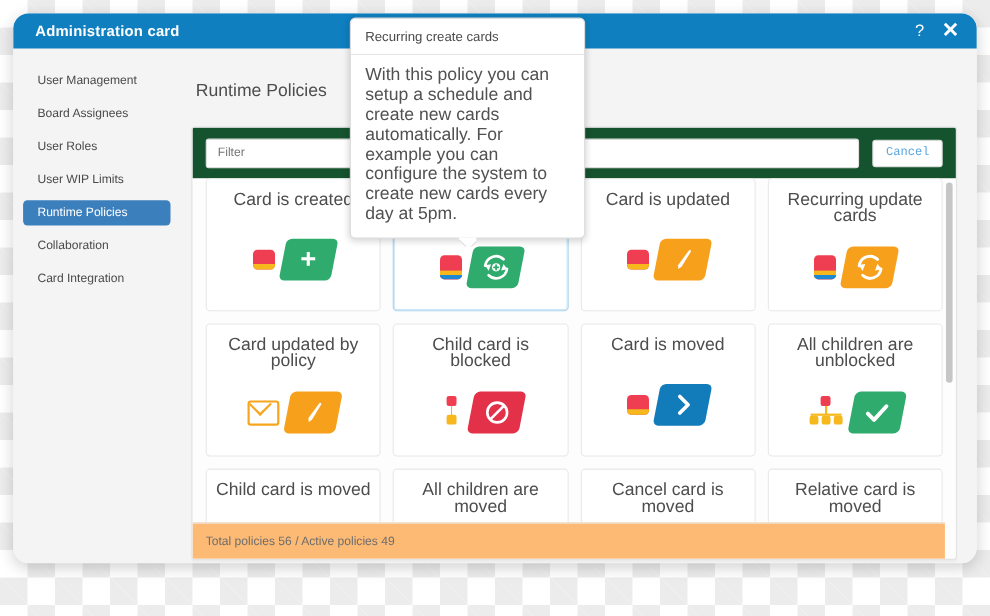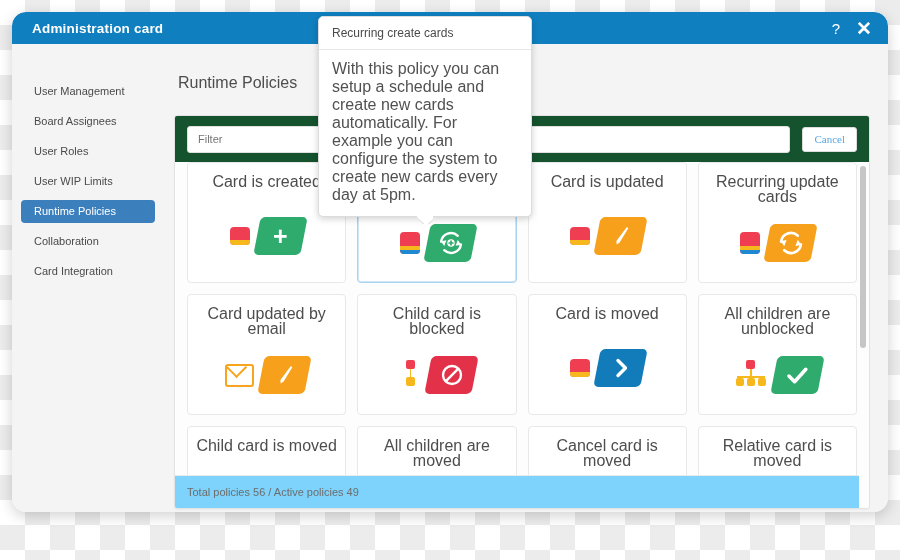--- a/index.html
+++ b/index.html
@@ -41,7 +41,7 @@
   .body-area{display:flex;height:468px;background:#f4f4f4;}
 
   
-  .sidebar{width:152px;flex:0 0 152px;padding-top:36px;}
+  .sidebar{width:152px;flex:0 0 152px;padding-top:18px;}
   .side-item{
     height:23px;line-height:23px;margin:0 9px 7px 9px;padding-left:13px;
     font-size:11px;color:#4a4a4a;border-radius:4px;white-space:nowrap;cursor:pointer;

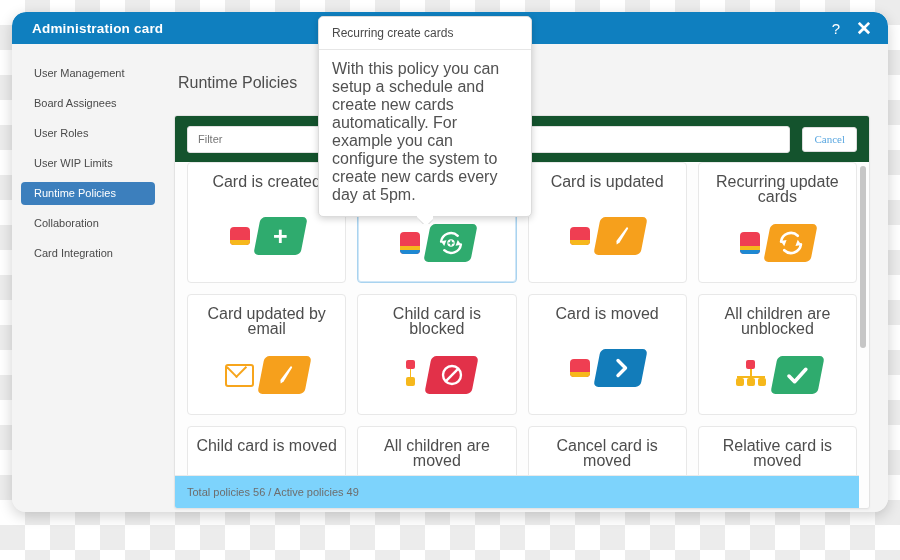--- a/index.html
+++ b/index.html
@@ -66,7 +66,7 @@
   }
   .cancel-btn{
     margin-left:12px;height:25px;padding:0 11px;border:1px solid #dcdcdc;border-radius:3px;
-    background:#fff;color:#5aa7e0;font-size:11px;cursor:pointer;font-family:Liberation Serif, serif;
+    background:#fff;color:#5aa7e0;font-size:11px;cursor:pointer;font-family:Liberation Mono, monospace;
   }
 
   .grid-wrap{

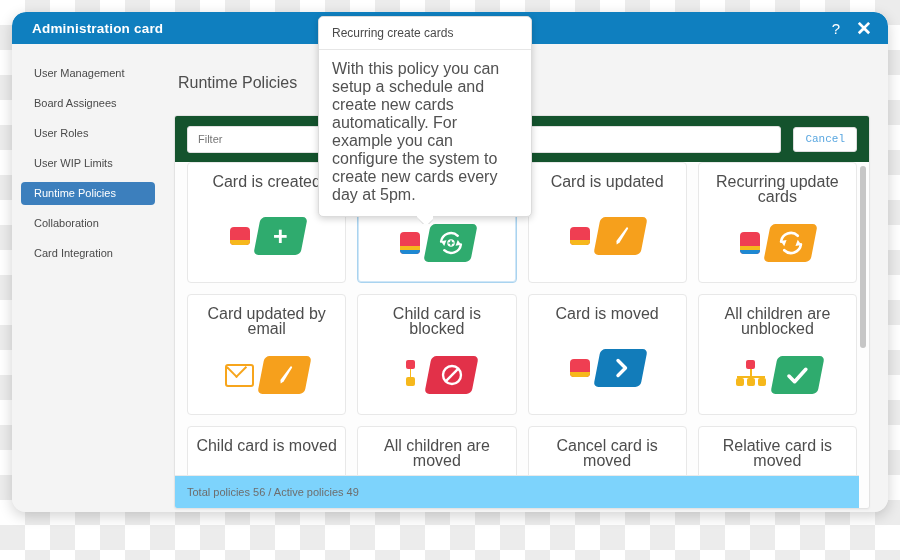--- a/index.html
+++ b/index.html
@@ -266,7 +266,7 @@
             </div>
 
             <div class="policy">
-              <div class="p-title">Card updated by email</div>
+              <div class="p-title">Card updated by policy</div>
               <div class="icon-row">
                 <div class="ic">
                     <div class="mail"></div>

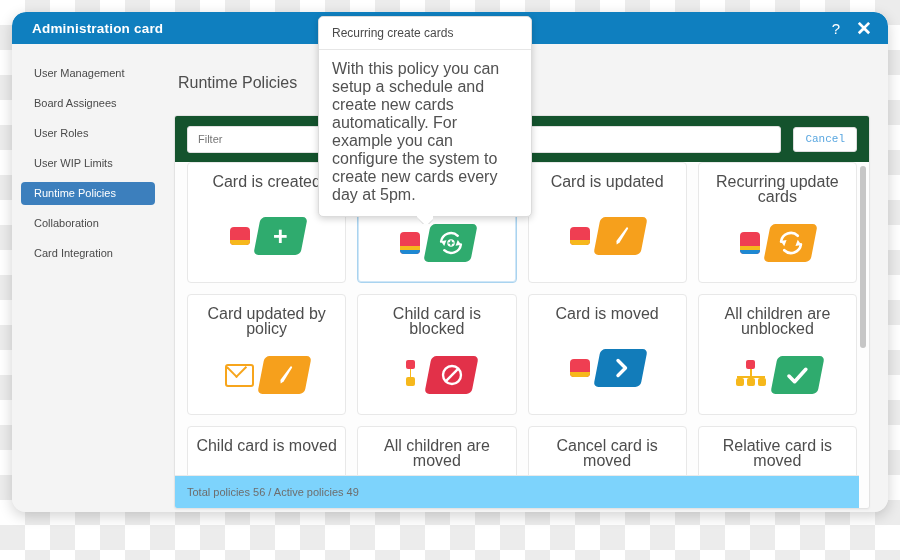--- a/index.html
+++ b/index.html
@@ -126,7 +126,7 @@
   .para svg{display:block;}
 
   .panel-footer{
-    position:absolute;left:0;right:10px;bottom:0;height:32px;background:#7dd3fc;
+    position:absolute;left:0;right:10px;bottom:0;height:32px;background:#fdba74;
     border-top:1px solid #eaeaea;display:flex;align-items:center;padding-left:12px;
   }
   .panel-footer span{font-size:11px;color:#6d6d6d;}

